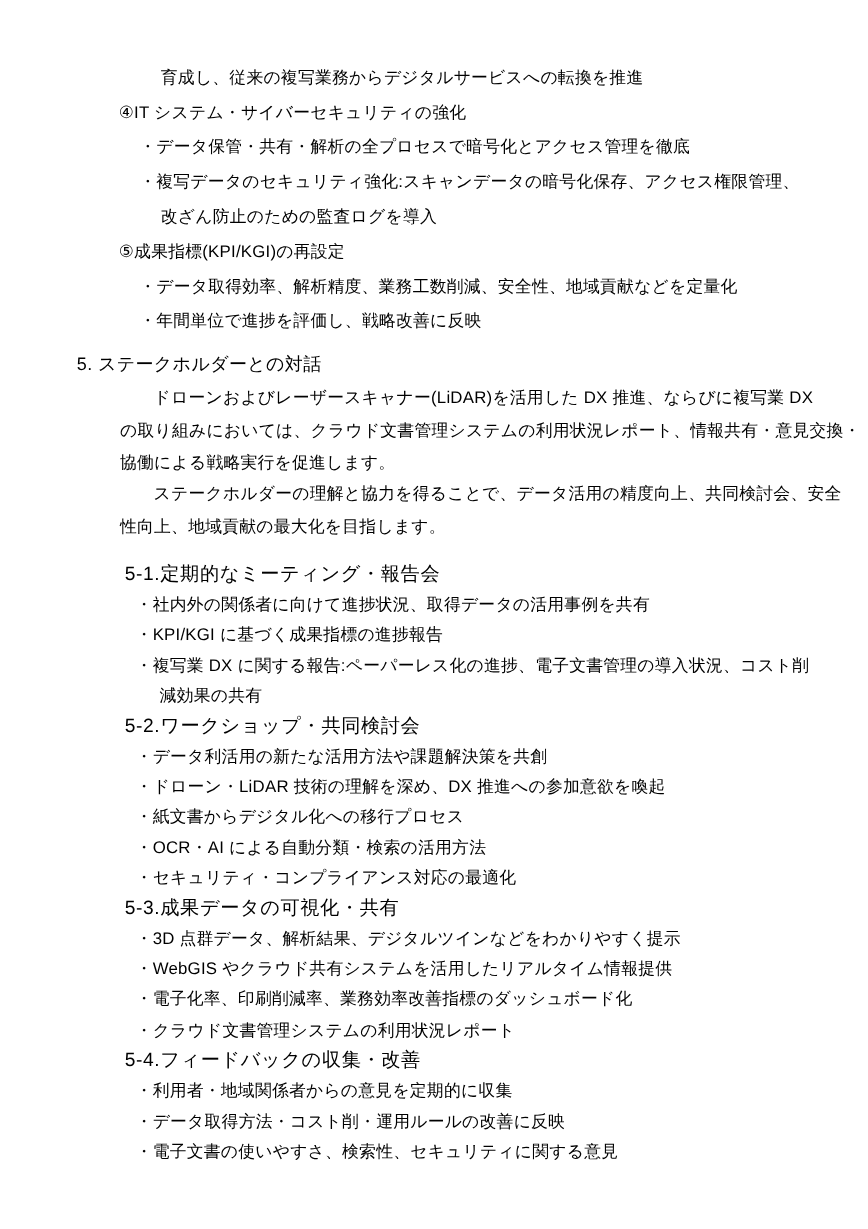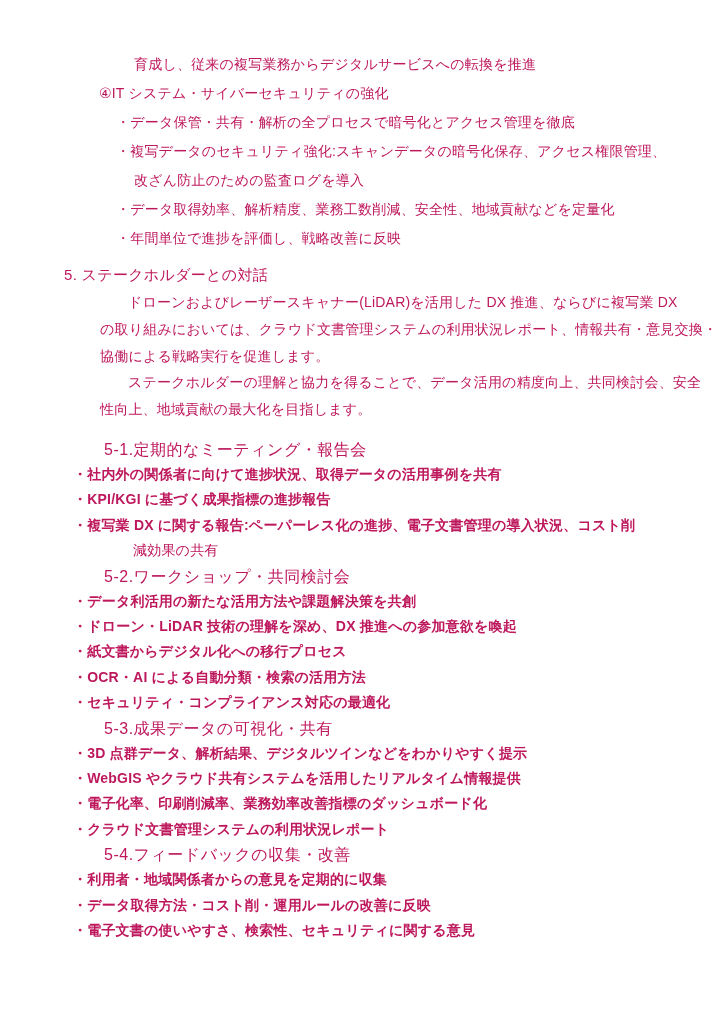--- a/index.html
+++ b/index.html
@@ -13,7 +13,7 @@
     height: 1024px;
     background: #ffffff;
     overflow: hidden;
-    color: #be185d;
+    color: #000000;
     font-family: "Liberation Sans", "DejaVu Sans", sans-serif;
     font-size: 14px;
     -webkit-font-smoothing: antialiased;

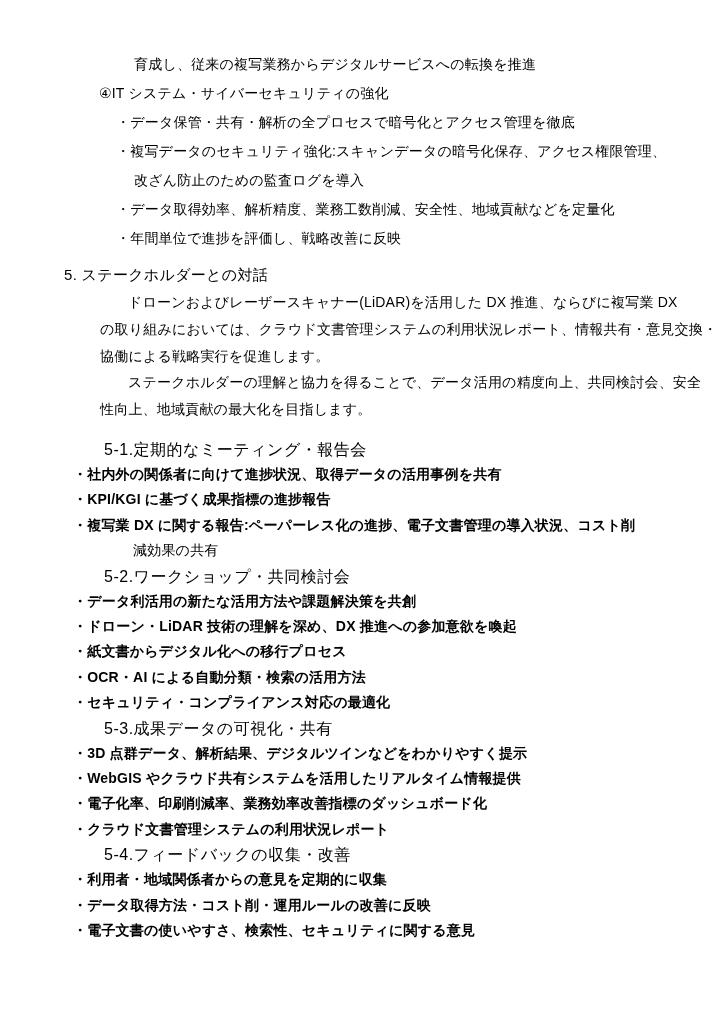--- a/index.html
+++ b/index.html
@@ -66,6 +66,7 @@
     <div class="line ind-bullet4">・データ保管・共有・解析の全プロセスで暗号化とアクセス管理を徹底</div>
     <div class="line ind-bullet4">・複写データのセキュリティ強化:スキャンデータの暗号化保存、アクセス権限管理、</div>
     <div class="line ind-cont4">改ざん防止のための監査ログを導入</div>
+    <div class="line ind-num4">⑤成果指標(KPI/KGI)の再設定</div>
     <div class="line ind-bullet4">・データ取得効率、解析精度、業務工数削減、安全性、地域貢献などを定量化</div>
     <div class="line ind-bullet4">・年間単位で進捗を評価し、戦略改善に反映</div>
   </section>

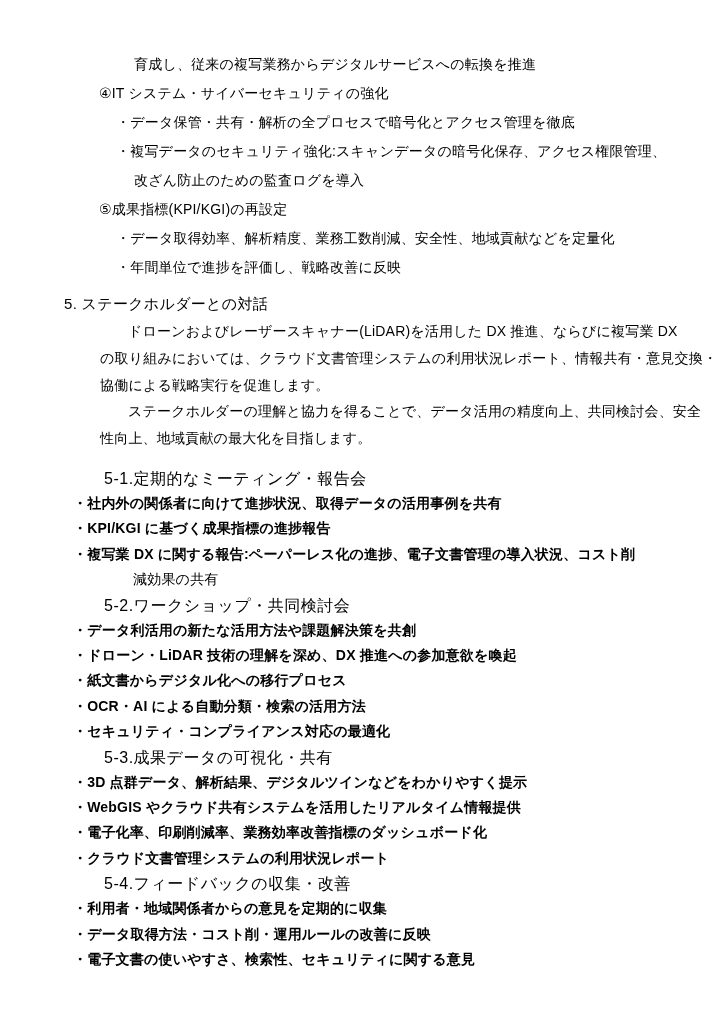--- a/index.html
+++ b/index.html
@@ -52,7 +52,7 @@
     letter-spacing: 0.5px;
   }
   .sline { line-height: 25.4px; letter-spacing: 0.2px; }
-  .ind-bullet5 { margin-left: 73px; font-weight: bold; }
+  .ind-bullet5 { margin-left: 113px; }
   .ind-cont5   { margin-left: 133px; }
 </style>
 </head>

